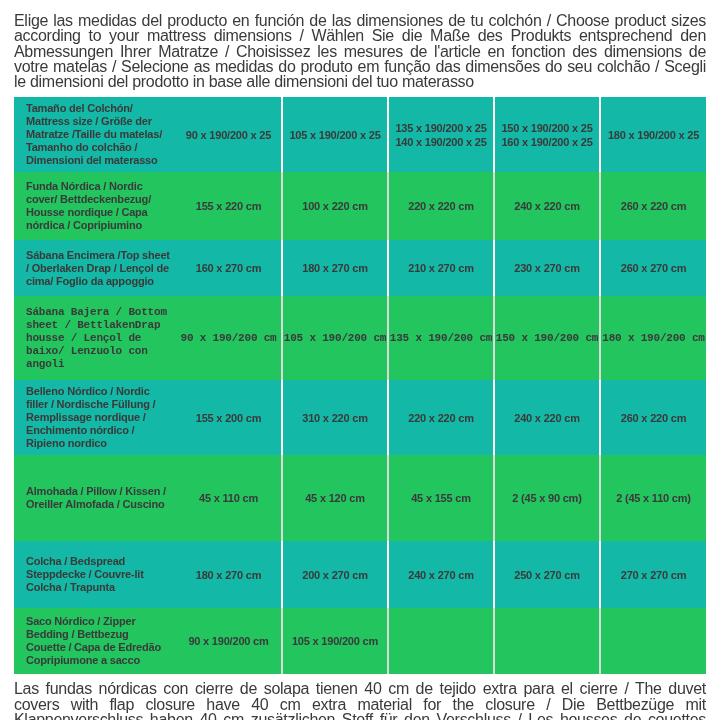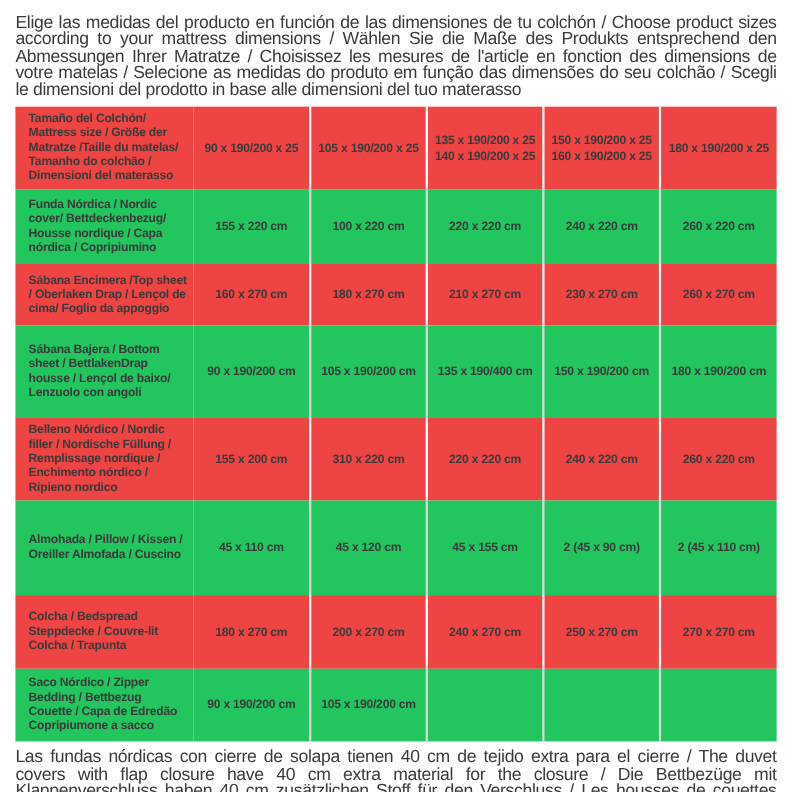--- a/index.html
+++ b/index.html
@@ -55,7 +55,7 @@
     line-height: 14px;
     letter-spacing: -0.2px;
   }
-  tr.gray { background: #ef4444; }
+  tr.gray { background: #14b8a6; }
   tr.white { background: #22c55e; }
 
   

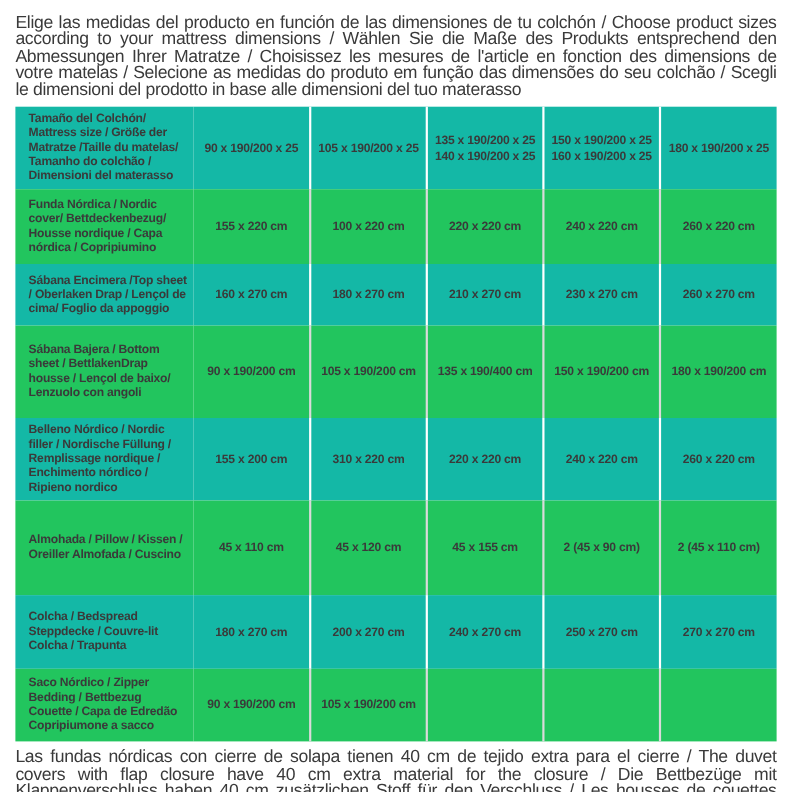--- a/index.html
+++ b/index.html
@@ -66,7 +66,7 @@
   tr:nth-child(1) { height: 75px; }
   tr:nth-child(2) { height: 68px; }
   tr:nth-child(3) { height: 56px; }
-  tr:nth-child(4) { height: 84px; }
+  tr:nth-child(4) { height: 84px; font-family: Liberation Mono, monospace; }
   tr:nth-child(5) { height: 70px; padding-left: 17px; }
   tr:nth-child(6) { height: 86px; }
   tr:nth-child(7) { height: 67px; }

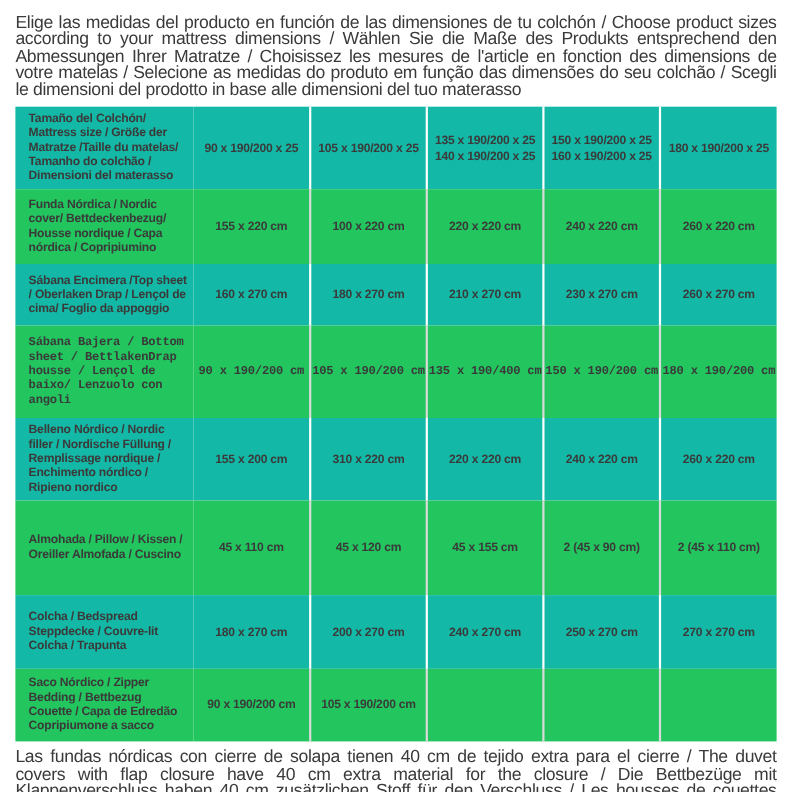--- a/index.html
+++ b/index.html
@@ -119,7 +119,7 @@
         <td class="label">Sábana Bajera / Bottom sheet / BettlakenDrap housse / Lençol de baixo/ Lenzuolo con angoli</td>
         <td class="val">90 x 190/200 cm</td>
         <td class="val">105 x 190/200 cm</td>
-        <td class="val">135 x 190/400 cm</td>
+        <td class="val">135 x 190/200 cm</td>
         <td class="val">150 x 190/200 cm</td>
         <td class="val">180 x 190/200 cm</td>
       </tr>

